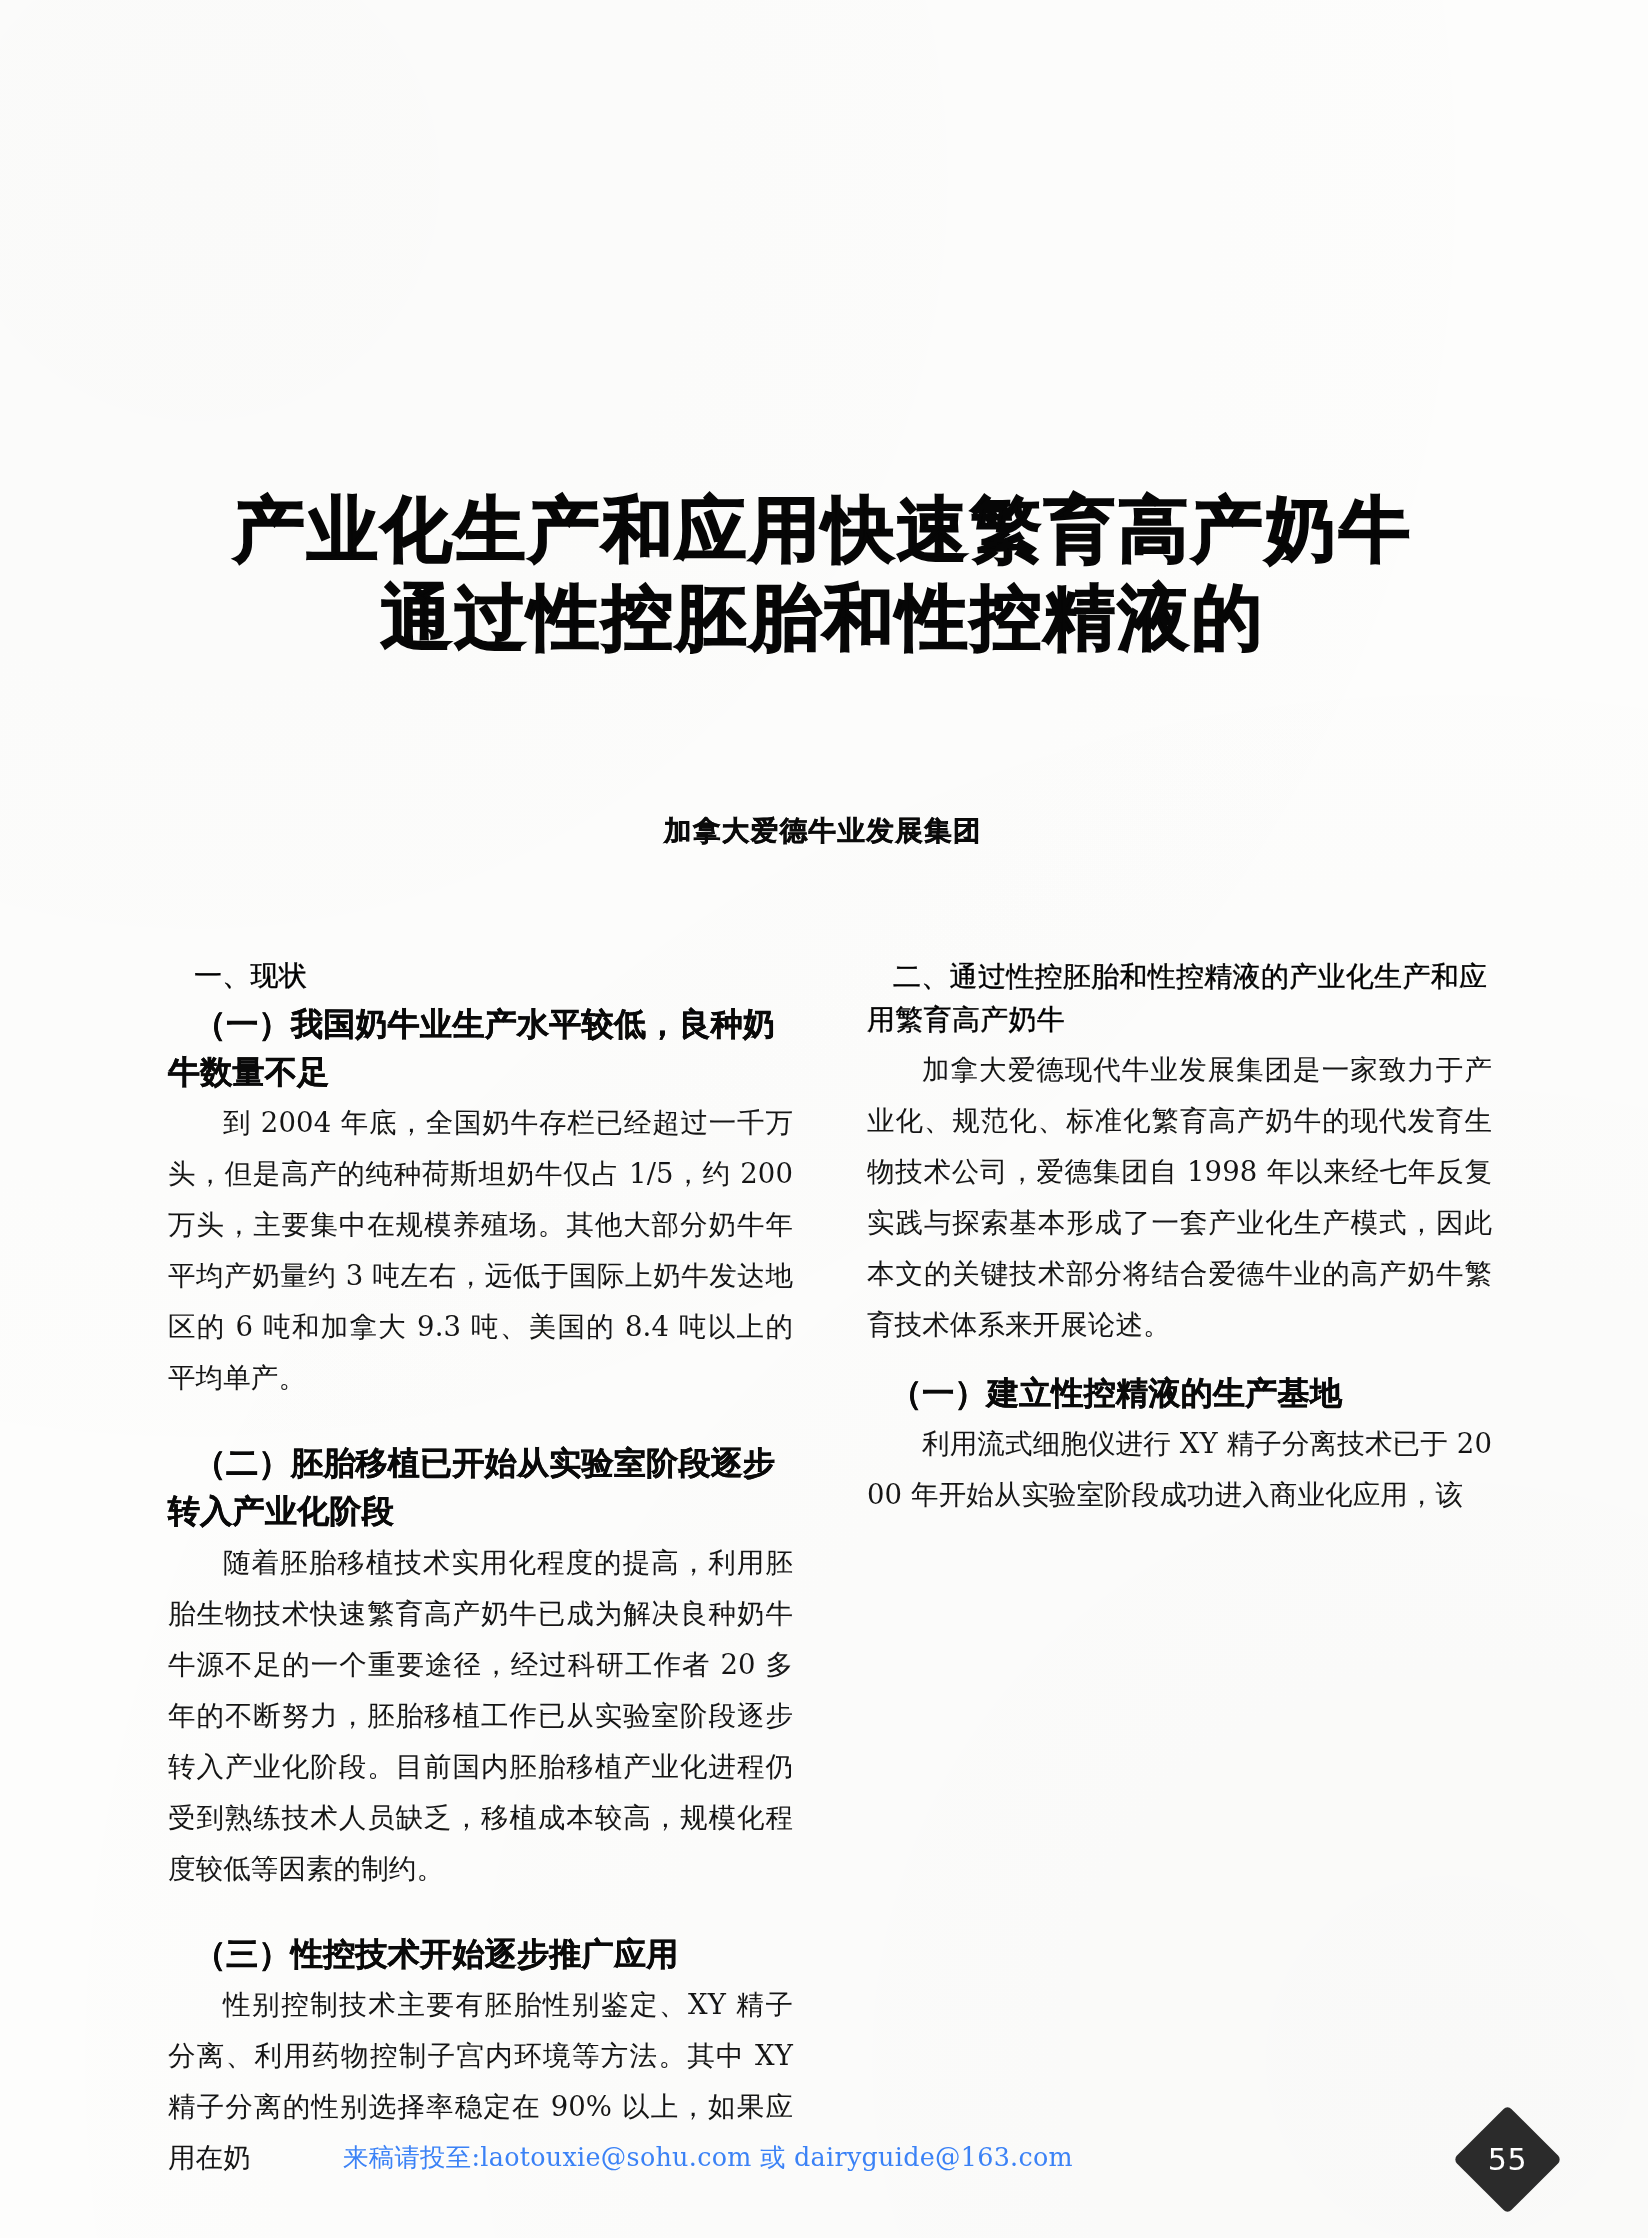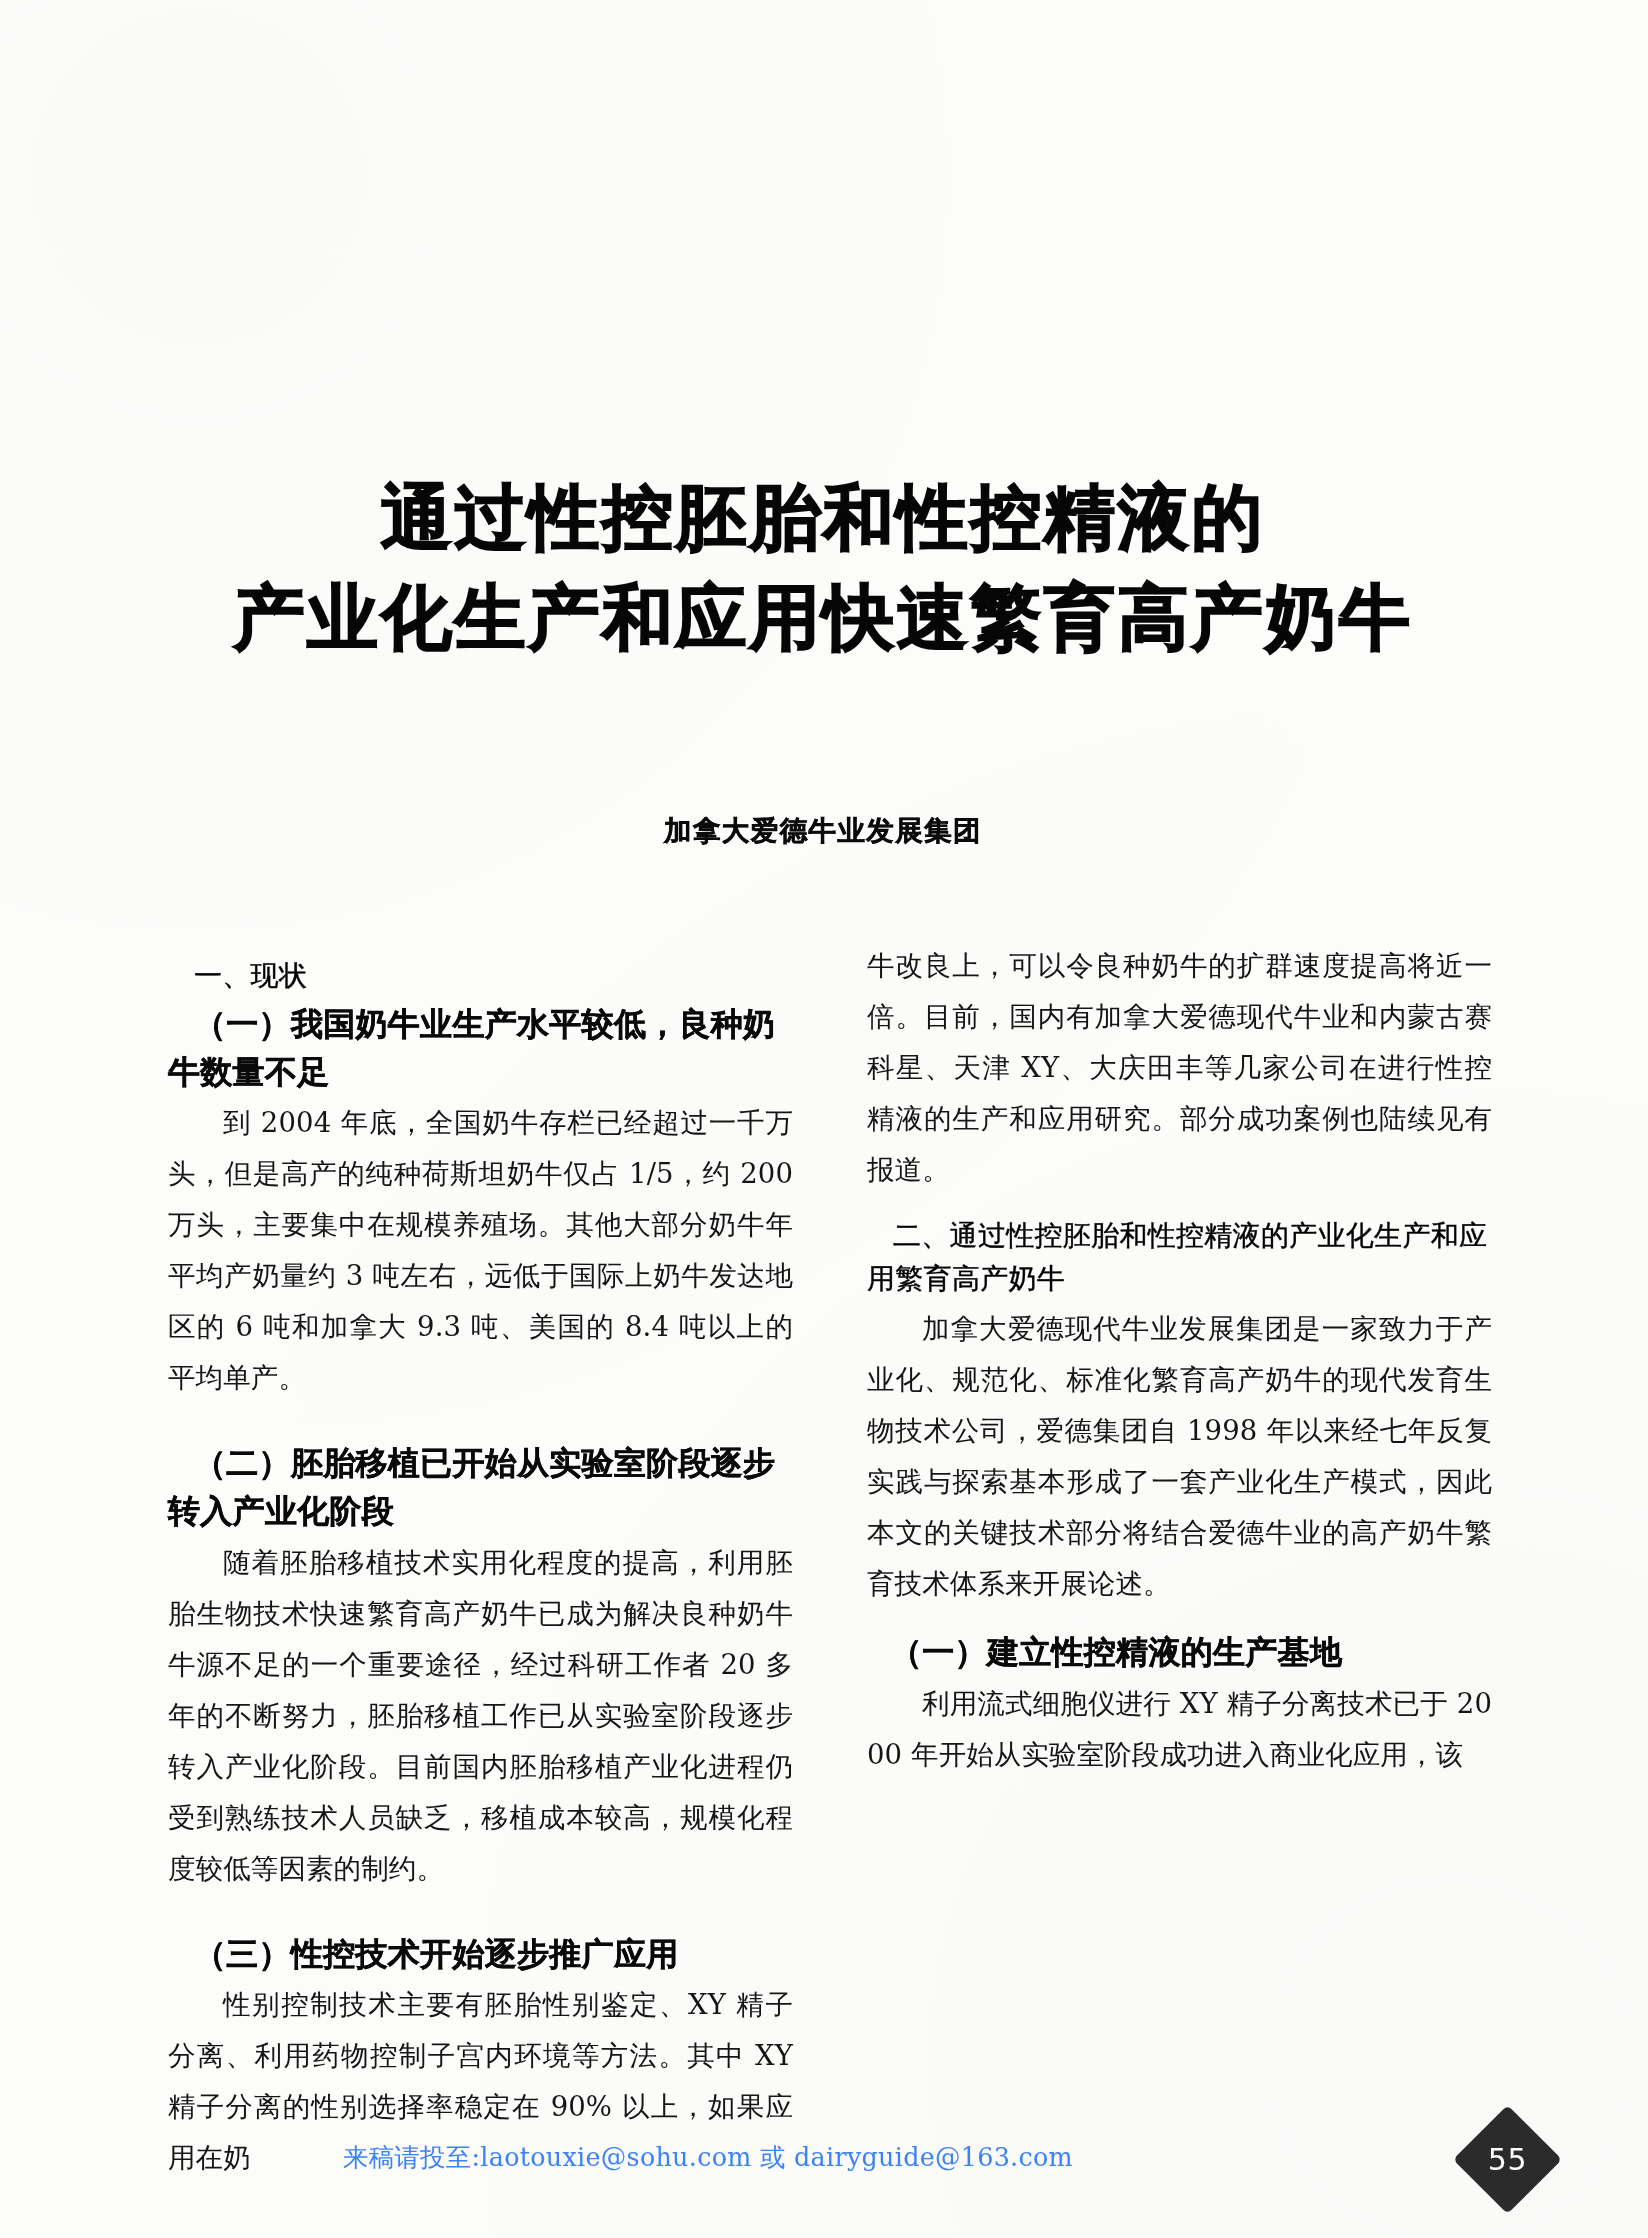--- a/index.html
+++ b/index.html
@@ -181,8 +181,8 @@
 <div class="content">
 
   <div class="title-block">
+    <div class="title-line l2">产业化生产和应用快速繁育高产奶牛</div>
     <div class="title-line l1">通过性控胚胎和性控精液的</div>
-    <div class="title-line l2">产业化生产和应用快速繁育高产奶牛</div>
   </div>
 
   <div class="author">加拿大爱德牛业发展集团</div>

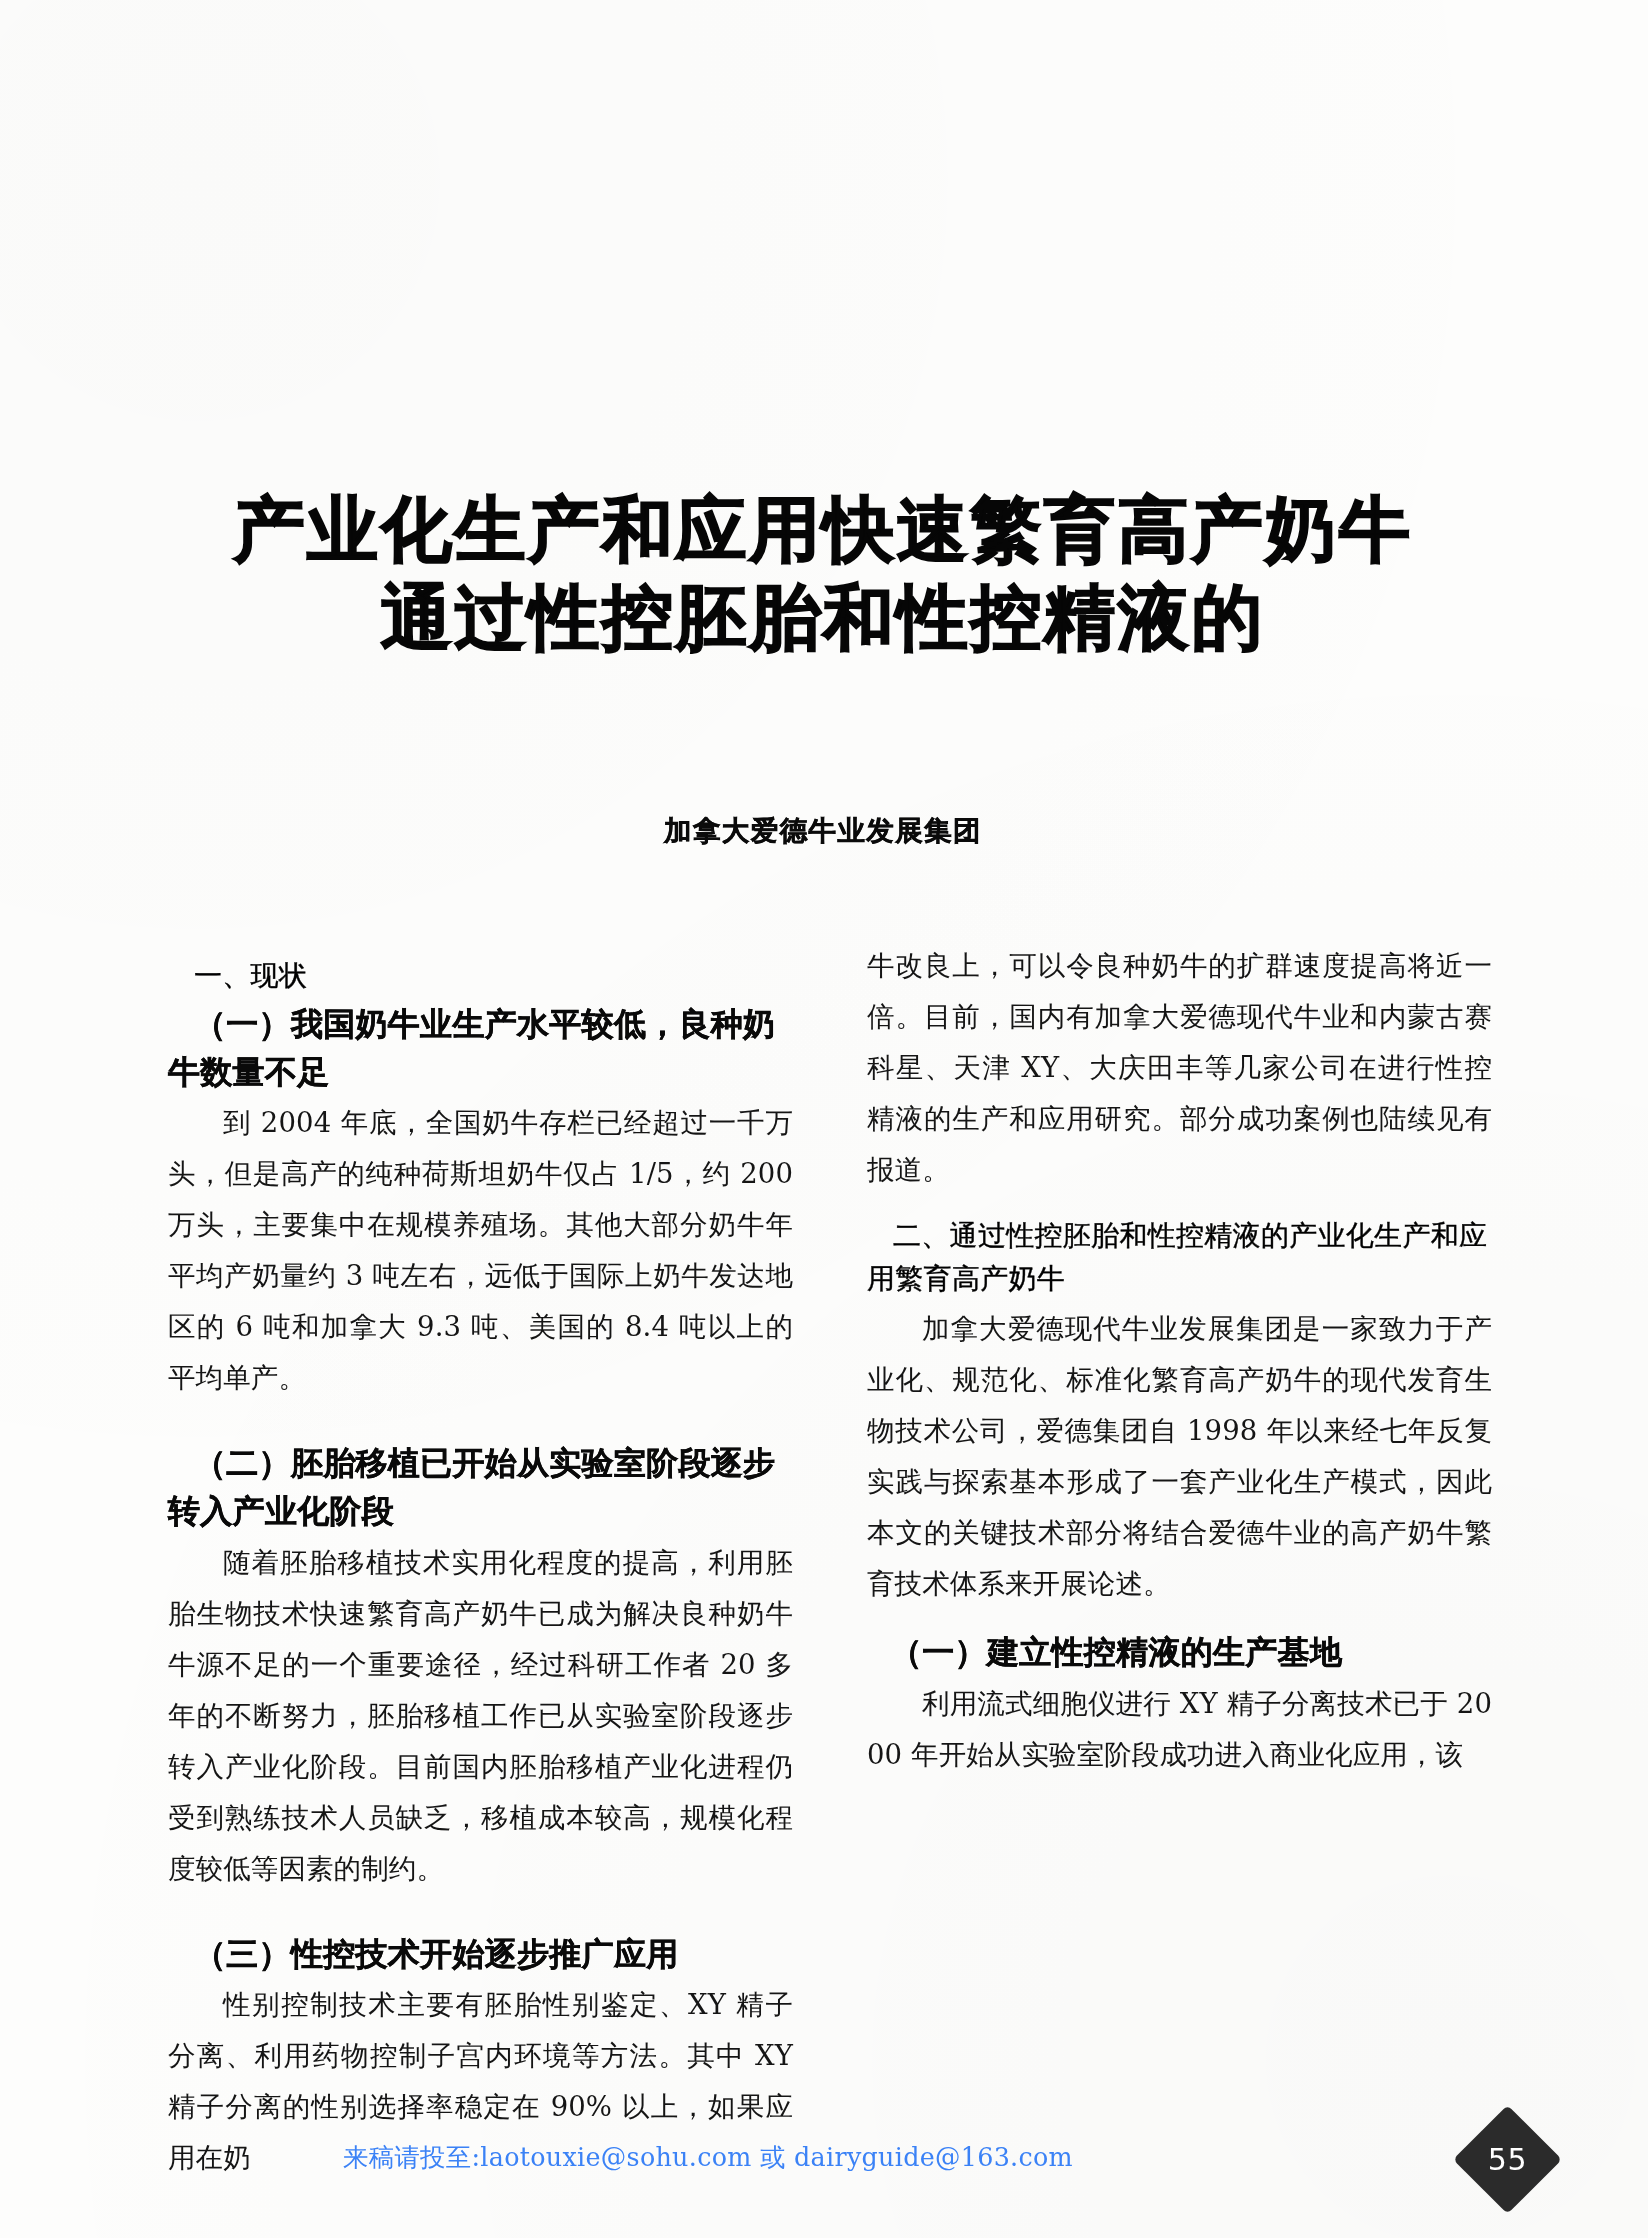--- a/index.html
+++ b/index.html
@@ -202,7 +202,6 @@
     </div>
 
     <div class="col col-right">
-      <p class="body" style="text-indent:0;">牛改良上，可以令良种奶牛的扩群速度提高将近一倍。目前，国内有加拿大爱德现代牛业和内蒙古赛科星、天津 XY、大庆田丰等几家公司在进行性控精液的生产和应用研究。部分成功案例也陆续见有报道。</p>
       <div class="gap-sm"></div>
       <div class="h2">二、通过性控胚胎和性控精液的产业化生产和应用繁育高产奶牛</div>
       <p class="body">加拿大爱德现代牛业发展集团是一家致力于产业化、规范化、标准化繁育高产奶牛的现代发育生物技术公司，爱德集团自 1998 年以来经七年反复实践与探索基本形成了一套产业化生产模式，因此本文的关键技术部分将结合爱德牛业的高产奶牛繁育技术体系来开展论述。</p>

